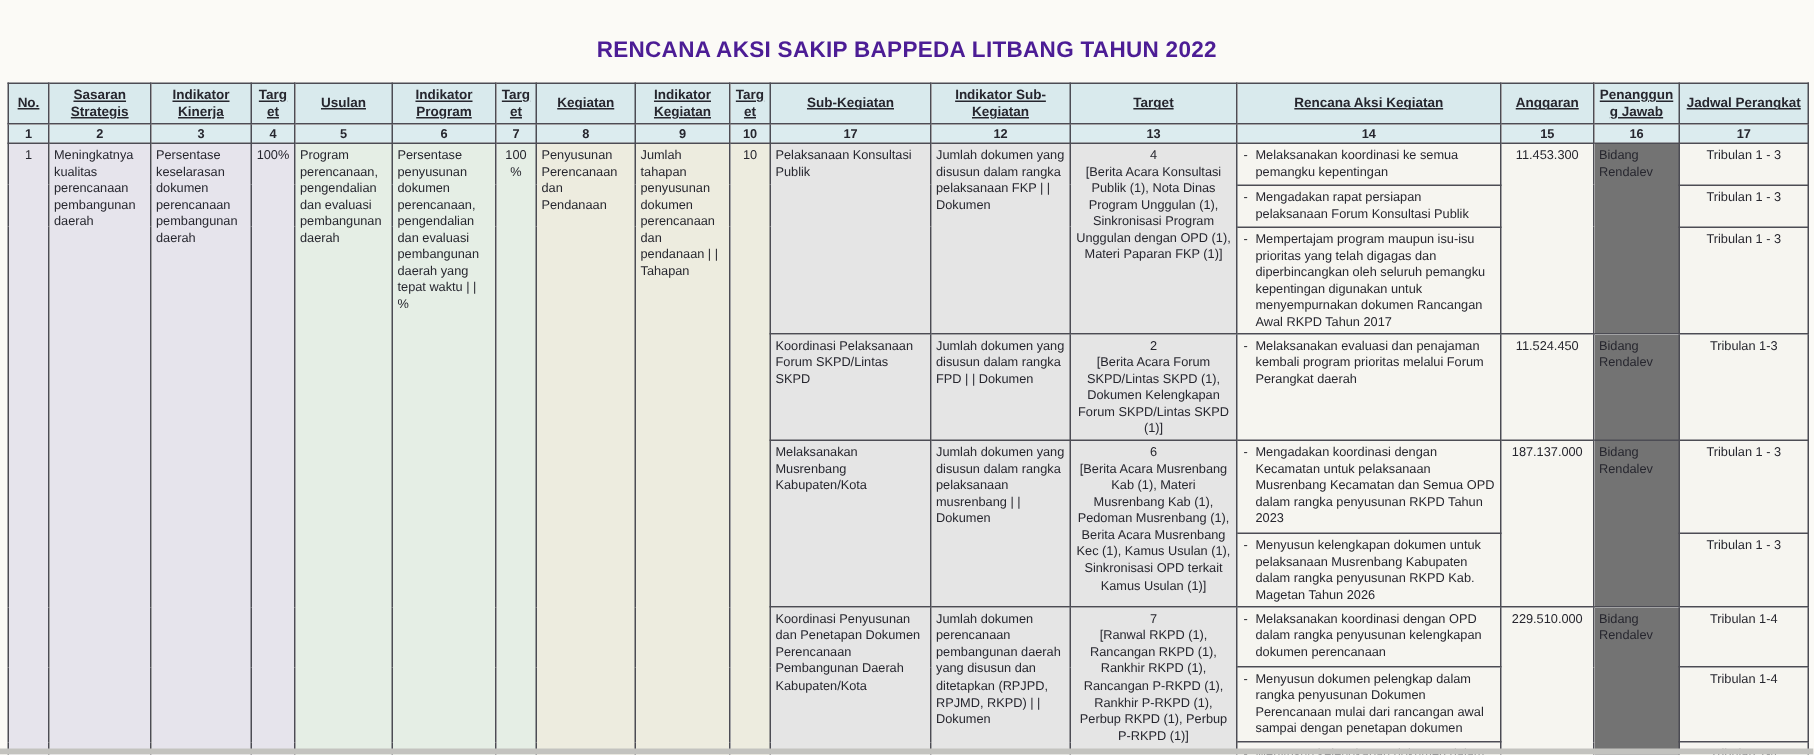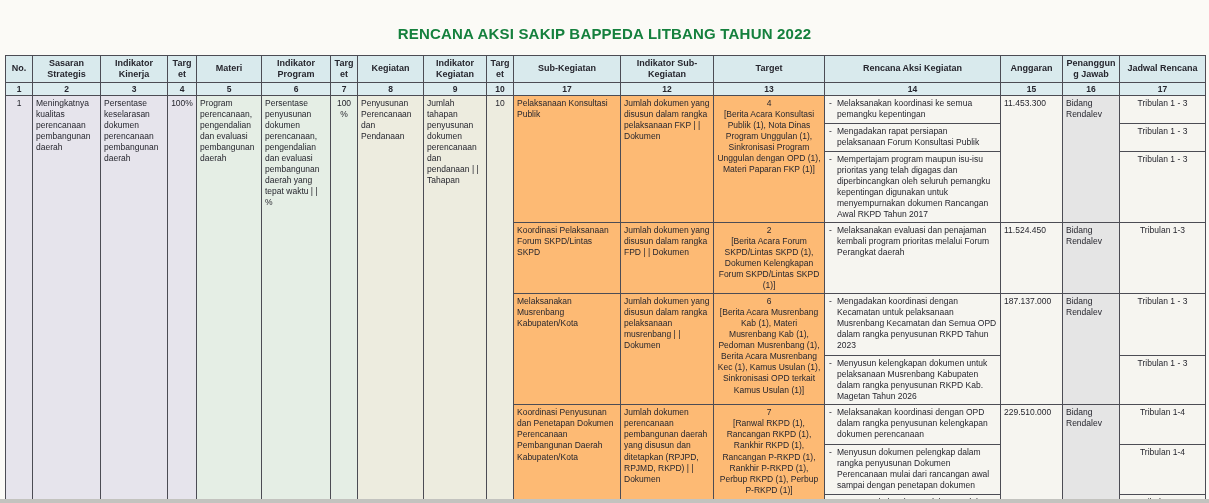--- a/index.html
+++ b/index.html
@@ -11,7 +11,7 @@
   }
   .page-title{
     text-align:center;font-weight:bold;font-size:15px;letter-spacing:.2px;
-    padding-top:25px;color:#15803d;
+    padding-top:25px;color:#4c1d95;
   }
   table{
     border-collapse:collapse;table-layout:fixed;

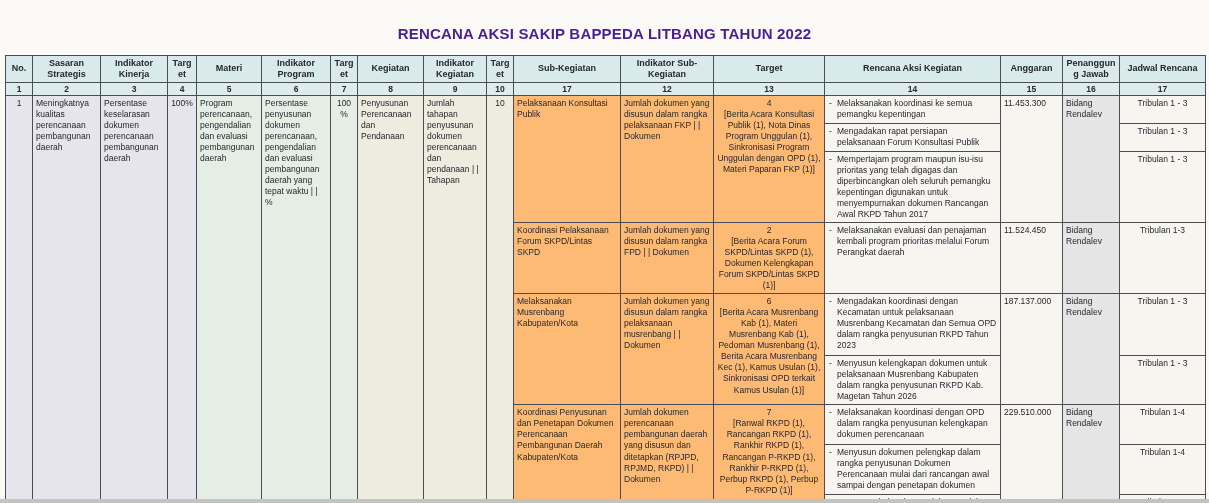--- a/index.html
+++ b/index.html
@@ -28,7 +28,7 @@
     font-size:9px;line-height:1.2;
   }
   thead tr.num-row th{background:#dcecef;height:12px;padding:0 2px;font-size:8.5px;}
-  tr.hdr{height:22px;}
+  tr.hdr{height:22px;text-decoration:underline;}
   
   .t-lav{background:#e6e4ec;}
   .t-grn{background:#e5eee5;}

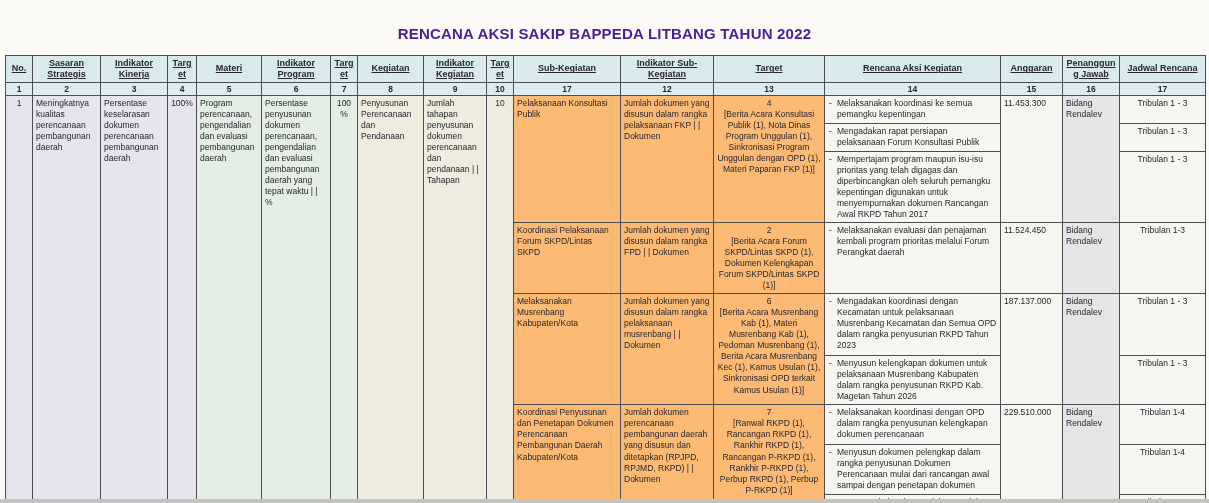--- a/index.html
+++ b/index.html
@@ -80,7 +80,7 @@
       <th>Sasaran Strategis</th>
       <th>Indikator Kinerja</th>
       <th>Target</th>
-      <th>Materi</th>
+      <th>Usulan</th>
       <th>Indikator Program</th>
       <th>Target</th>
       <th>Kegiatan</th>

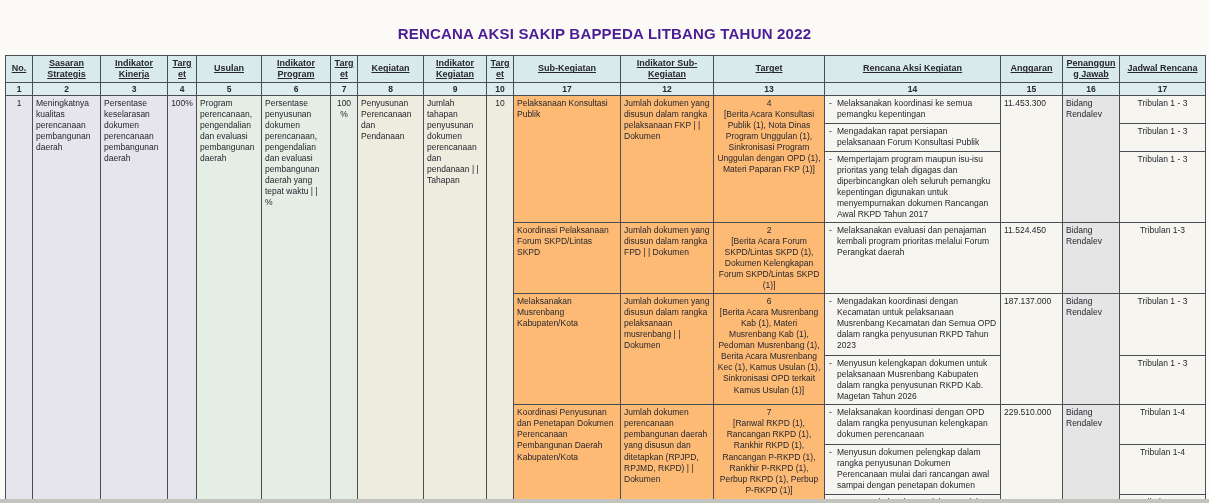--- a/index.html
+++ b/index.html
@@ -92,7 +92,7 @@
       <th>Rencana Aksi Kegiatan</th>
       <th>Anggaran</th>
       <th>Penanggung Jawab</th>
-      <th>Jadwal Rencana</th>
+      <th>Jadwal Perangkat</th>
     </tr>
     <tr class="num-row">
       <th>1</th>

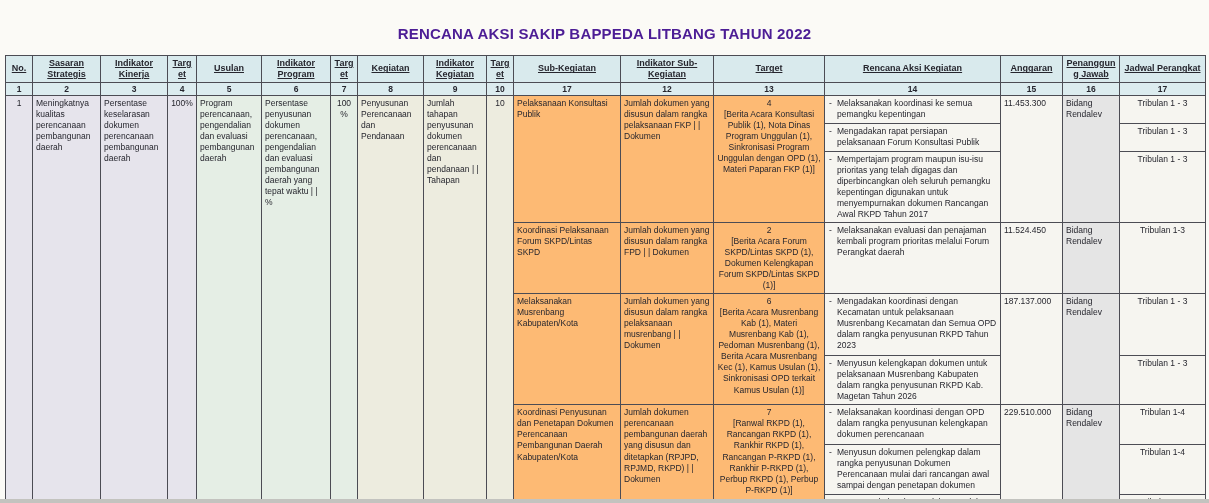--- a/index.html
+++ b/index.html
@@ -33,7 +33,7 @@
   .t-lav{background:#e6e4ec;}
   .t-grn{background:#e5eee5;}
   .t-bge{background:#edecdf;}
-  .t-blu{background:#fdba74;}
+  .t-blu{background:#e5e5e5;}
   .t-wht{background:#f6f5f0;margin-top:45px;}
   .t-pj{background:#e5e5e5;}
   .c-center{text-align:center;}

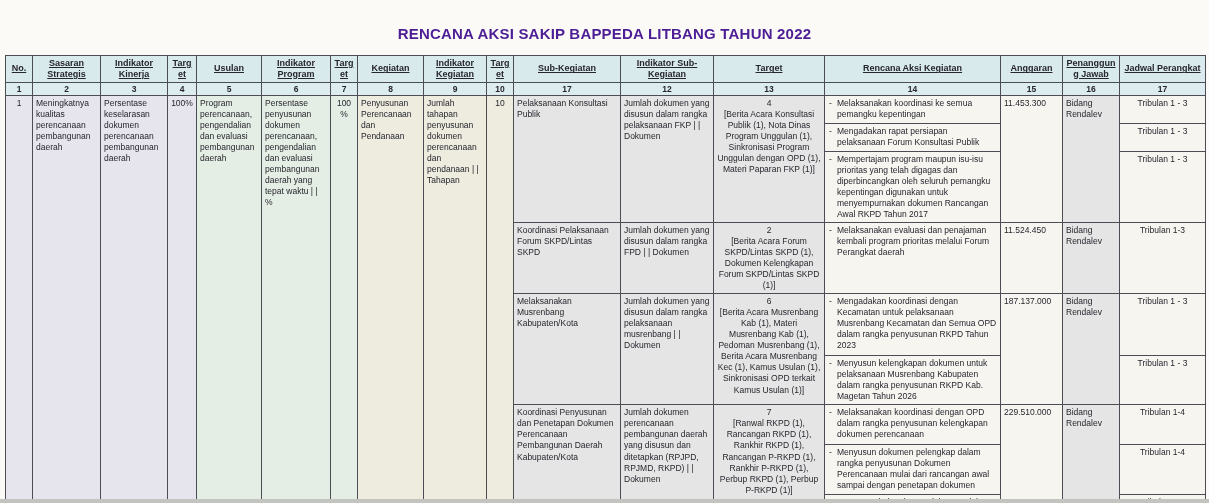--- a/index.html
+++ b/index.html
@@ -37,7 +37,7 @@
   .t-wht{background:#f6f5f0;margin-top:45px;}
   .t-pj{background:#e5e5e5;}
   .c-center{text-align:center;}
-  .c-right{text-align:left;}
+  .c-right{text-align:center;}
   .target-big{text-align:center;white-space:pre-line;}
   .aksi{position:relative;padding-left:9px;}
   .aksi::before{content:"-";position:absolute;left:1px;top:0;}

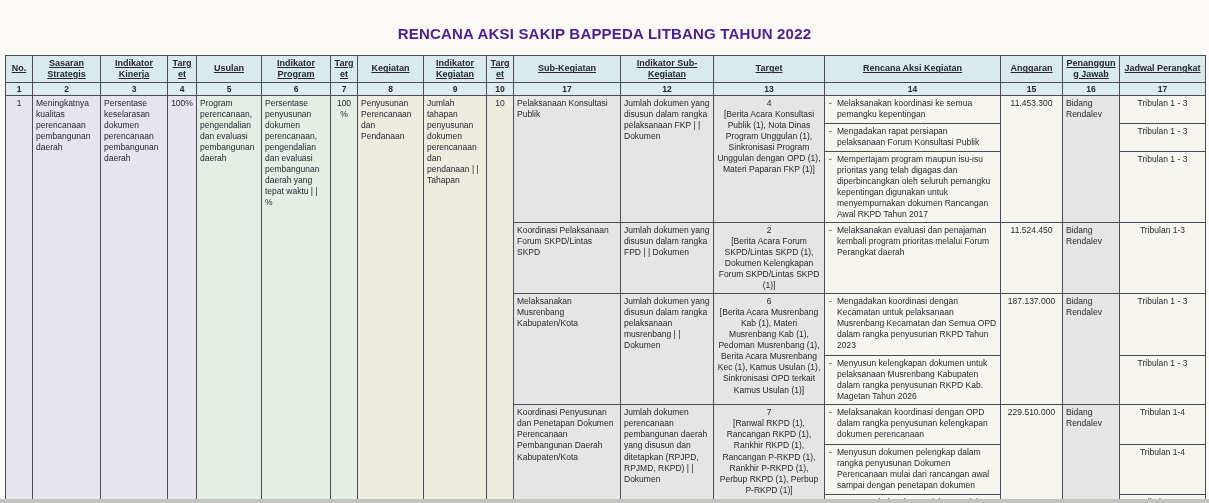--- a/index.html
+++ b/index.html
@@ -35,7 +35,7 @@
   .t-bge{background:#edecdf;}
   .t-blu{background:#e5e5e5;}
   .t-wht{background:#f6f5f0;margin-top:45px;}
-  .t-pj{background:#e5e5e5;}
+  .t-pj{background:#737373;}
   .c-center{text-align:center;}
   .c-right{text-align:center;}
   .target-big{text-align:center;white-space:pre-line;}

